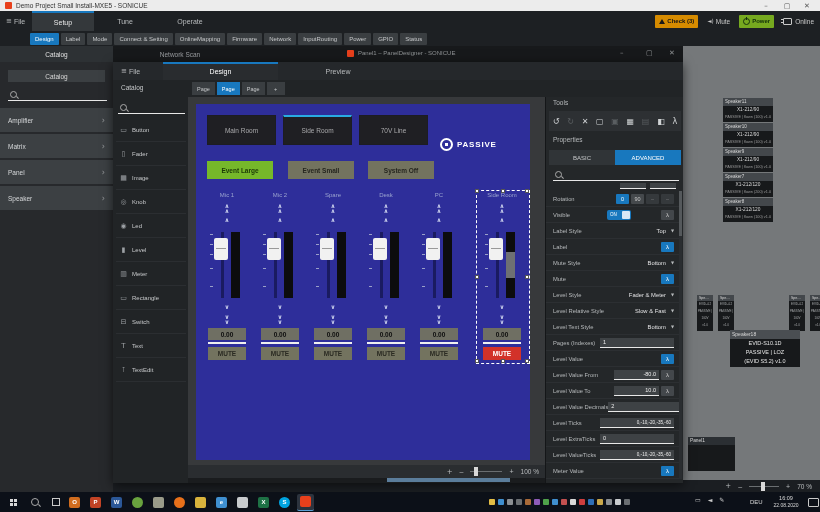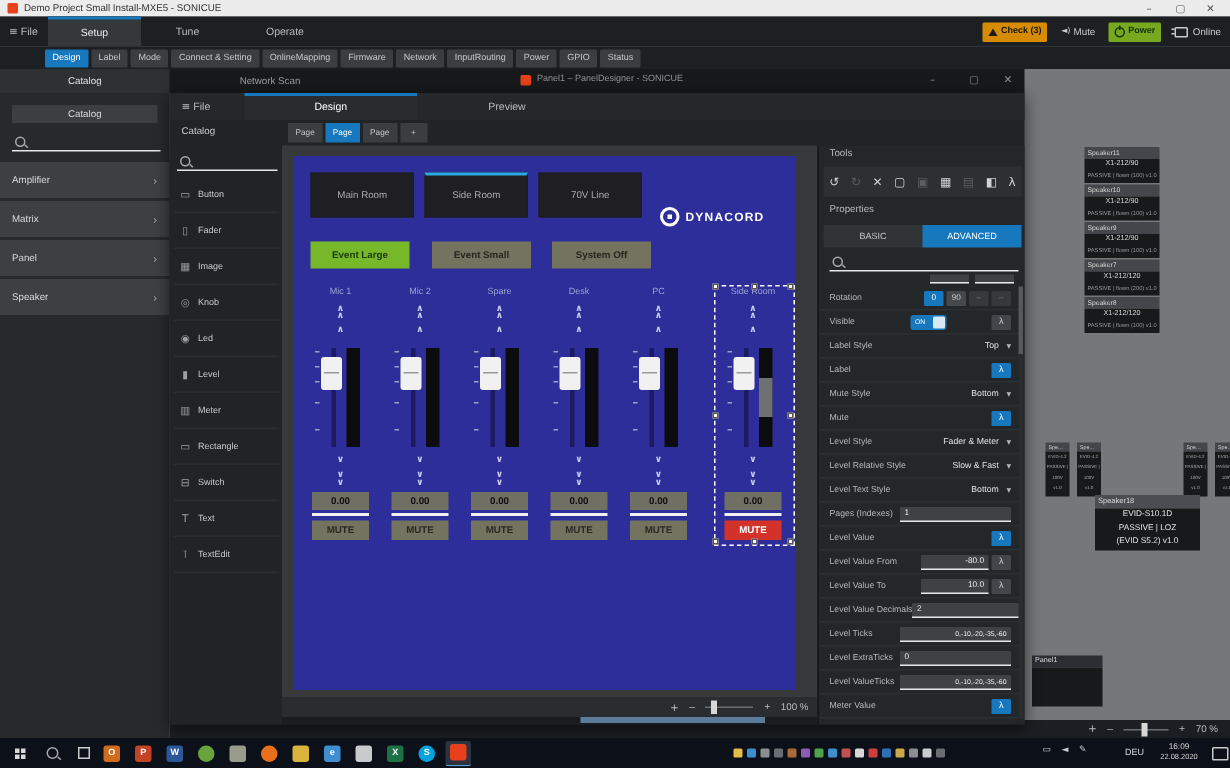--- a/index.html
+++ b/index.html
@@ -403,7 +403,7 @@
           <span style="width:9px;height:9px;border:2px solid #fff;border-radius:50%;display:flex;align-items:center;justify-content:center">
             <span style="width:3px;height:3px;background:#fff"></span>
           </span>
-          <span style="font-size:8px;font-weight:bold;color:#fff;letter-spacing:.8px">DYNACORD</span>
+          <span style="font-size:8px;font-weight:bold;color:#fff;letter-spacing:.8px">PASSIVE</span>
         </div>
       <div class="room" style="position:absolute;left:11px;top:11px;width:69px">Main Room</div>
           <div class="room sel" style="position:absolute;left:87px;top:11px;width:69px">Side Room</div>

